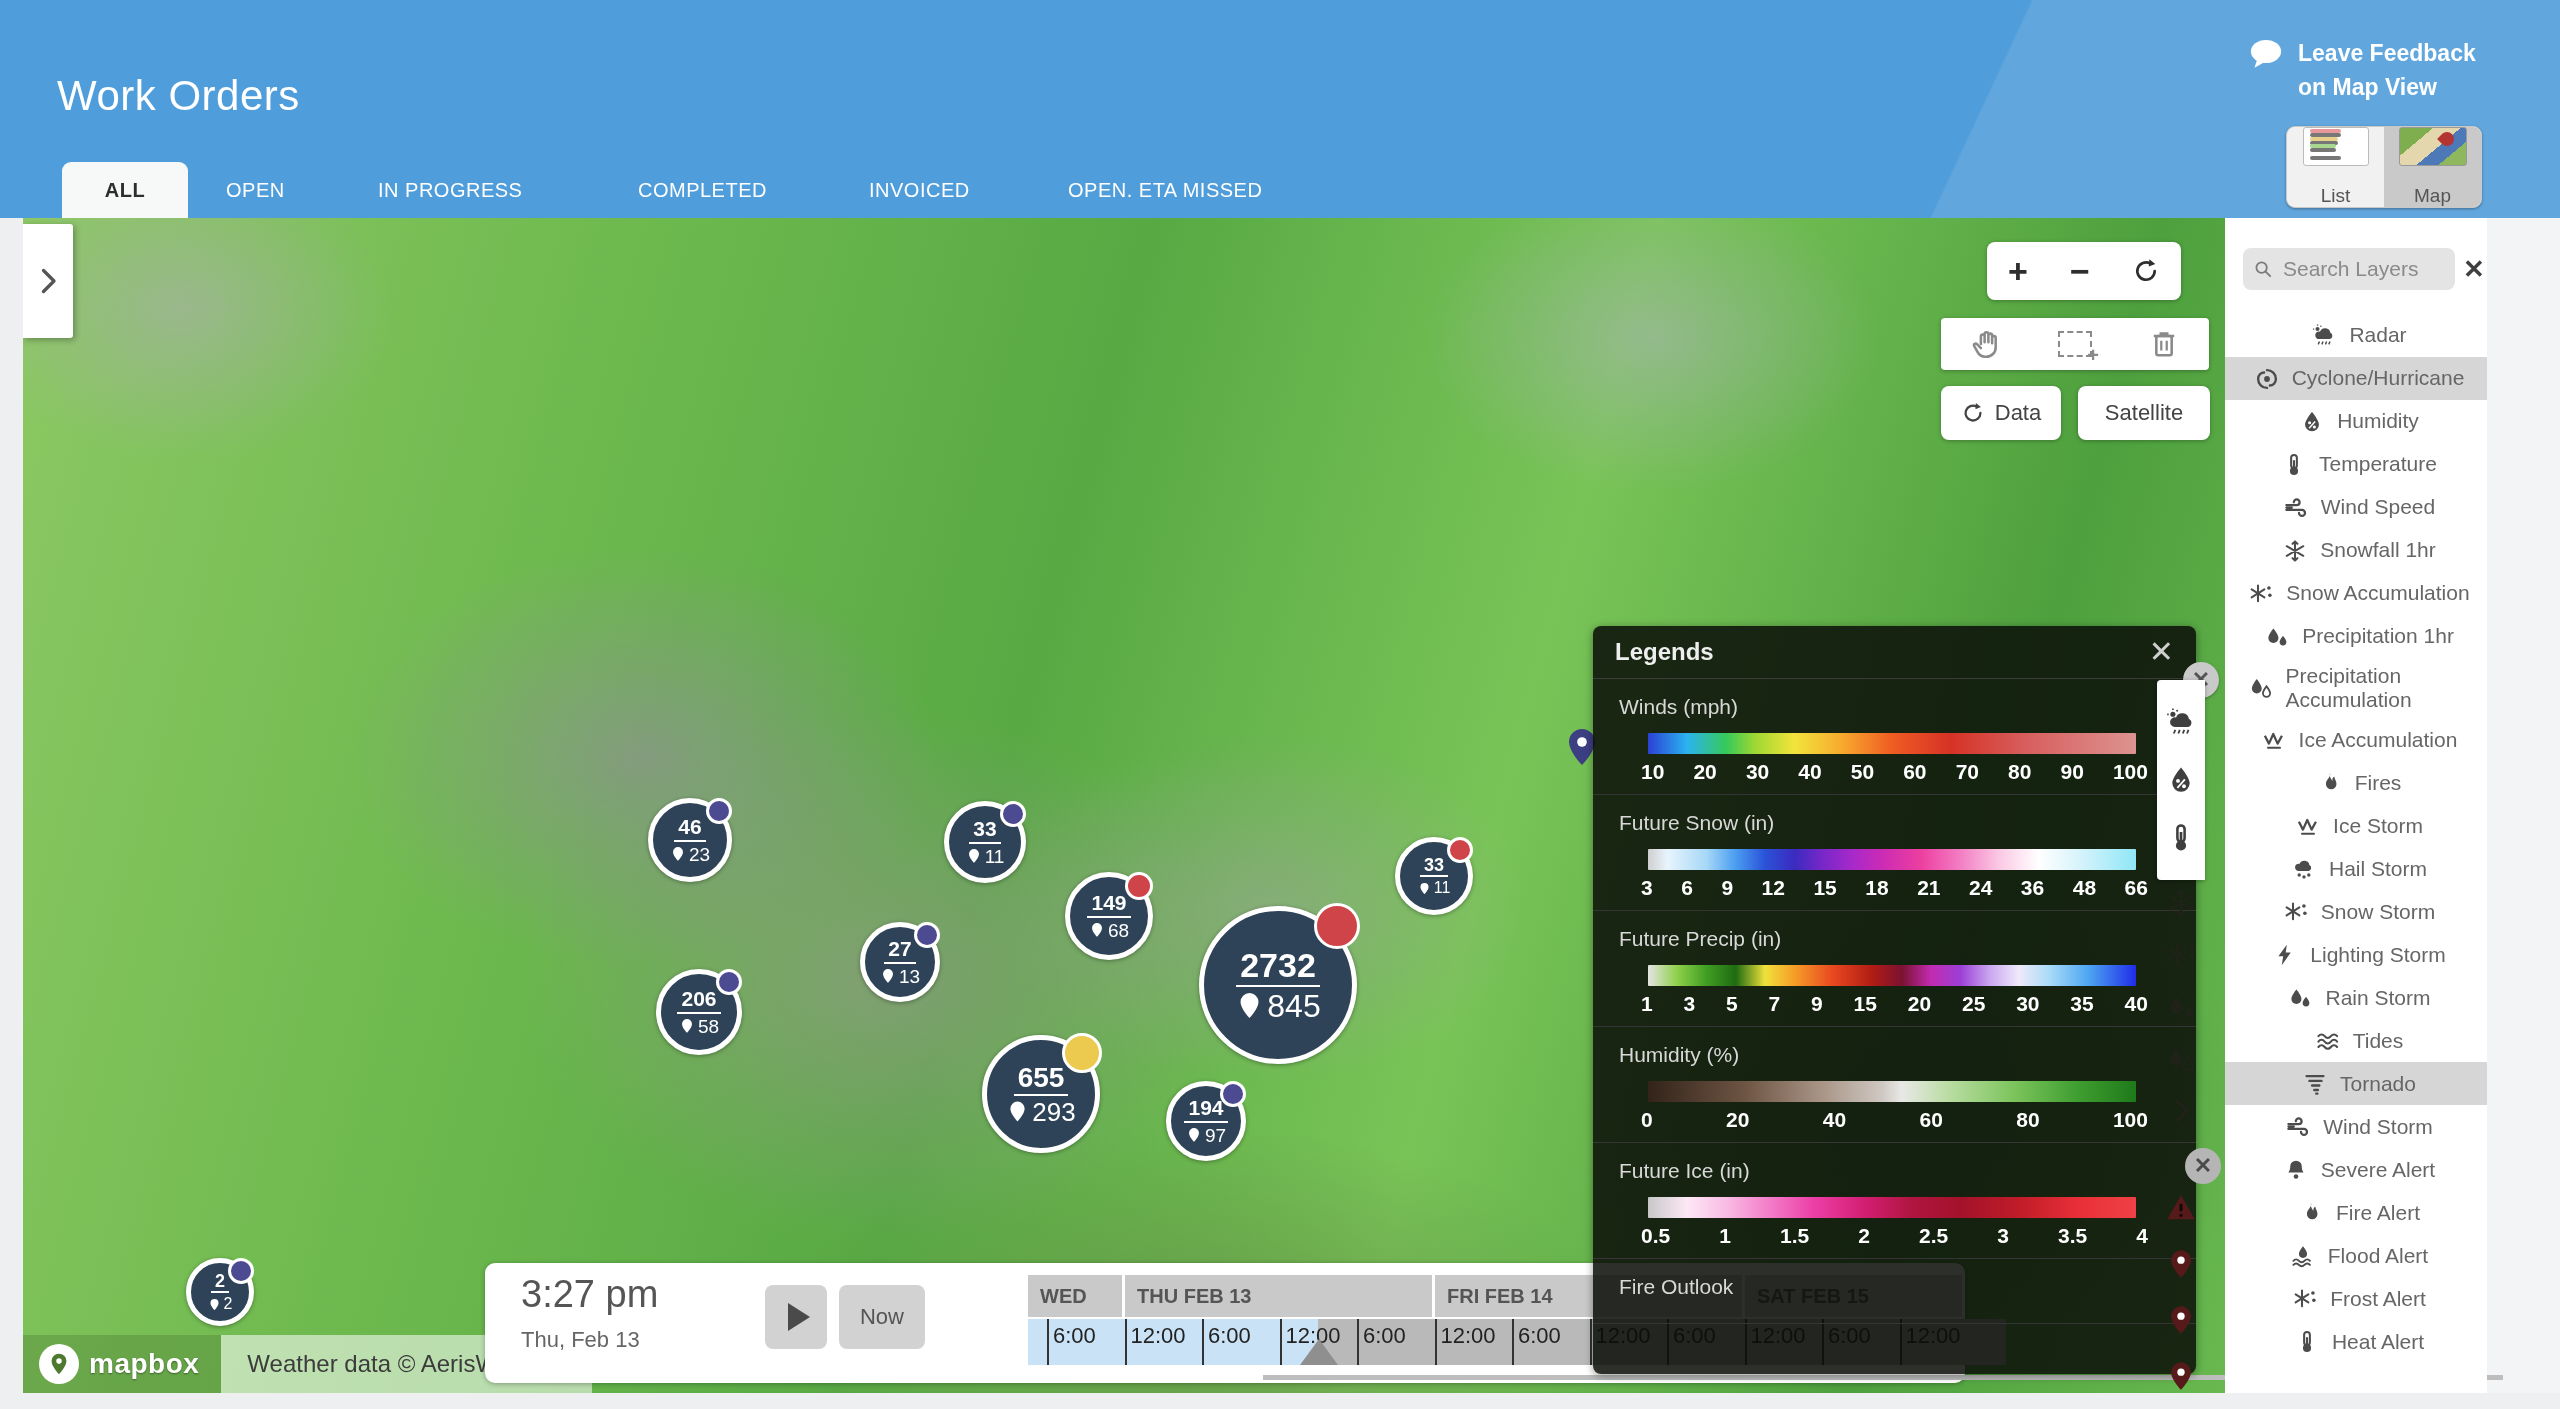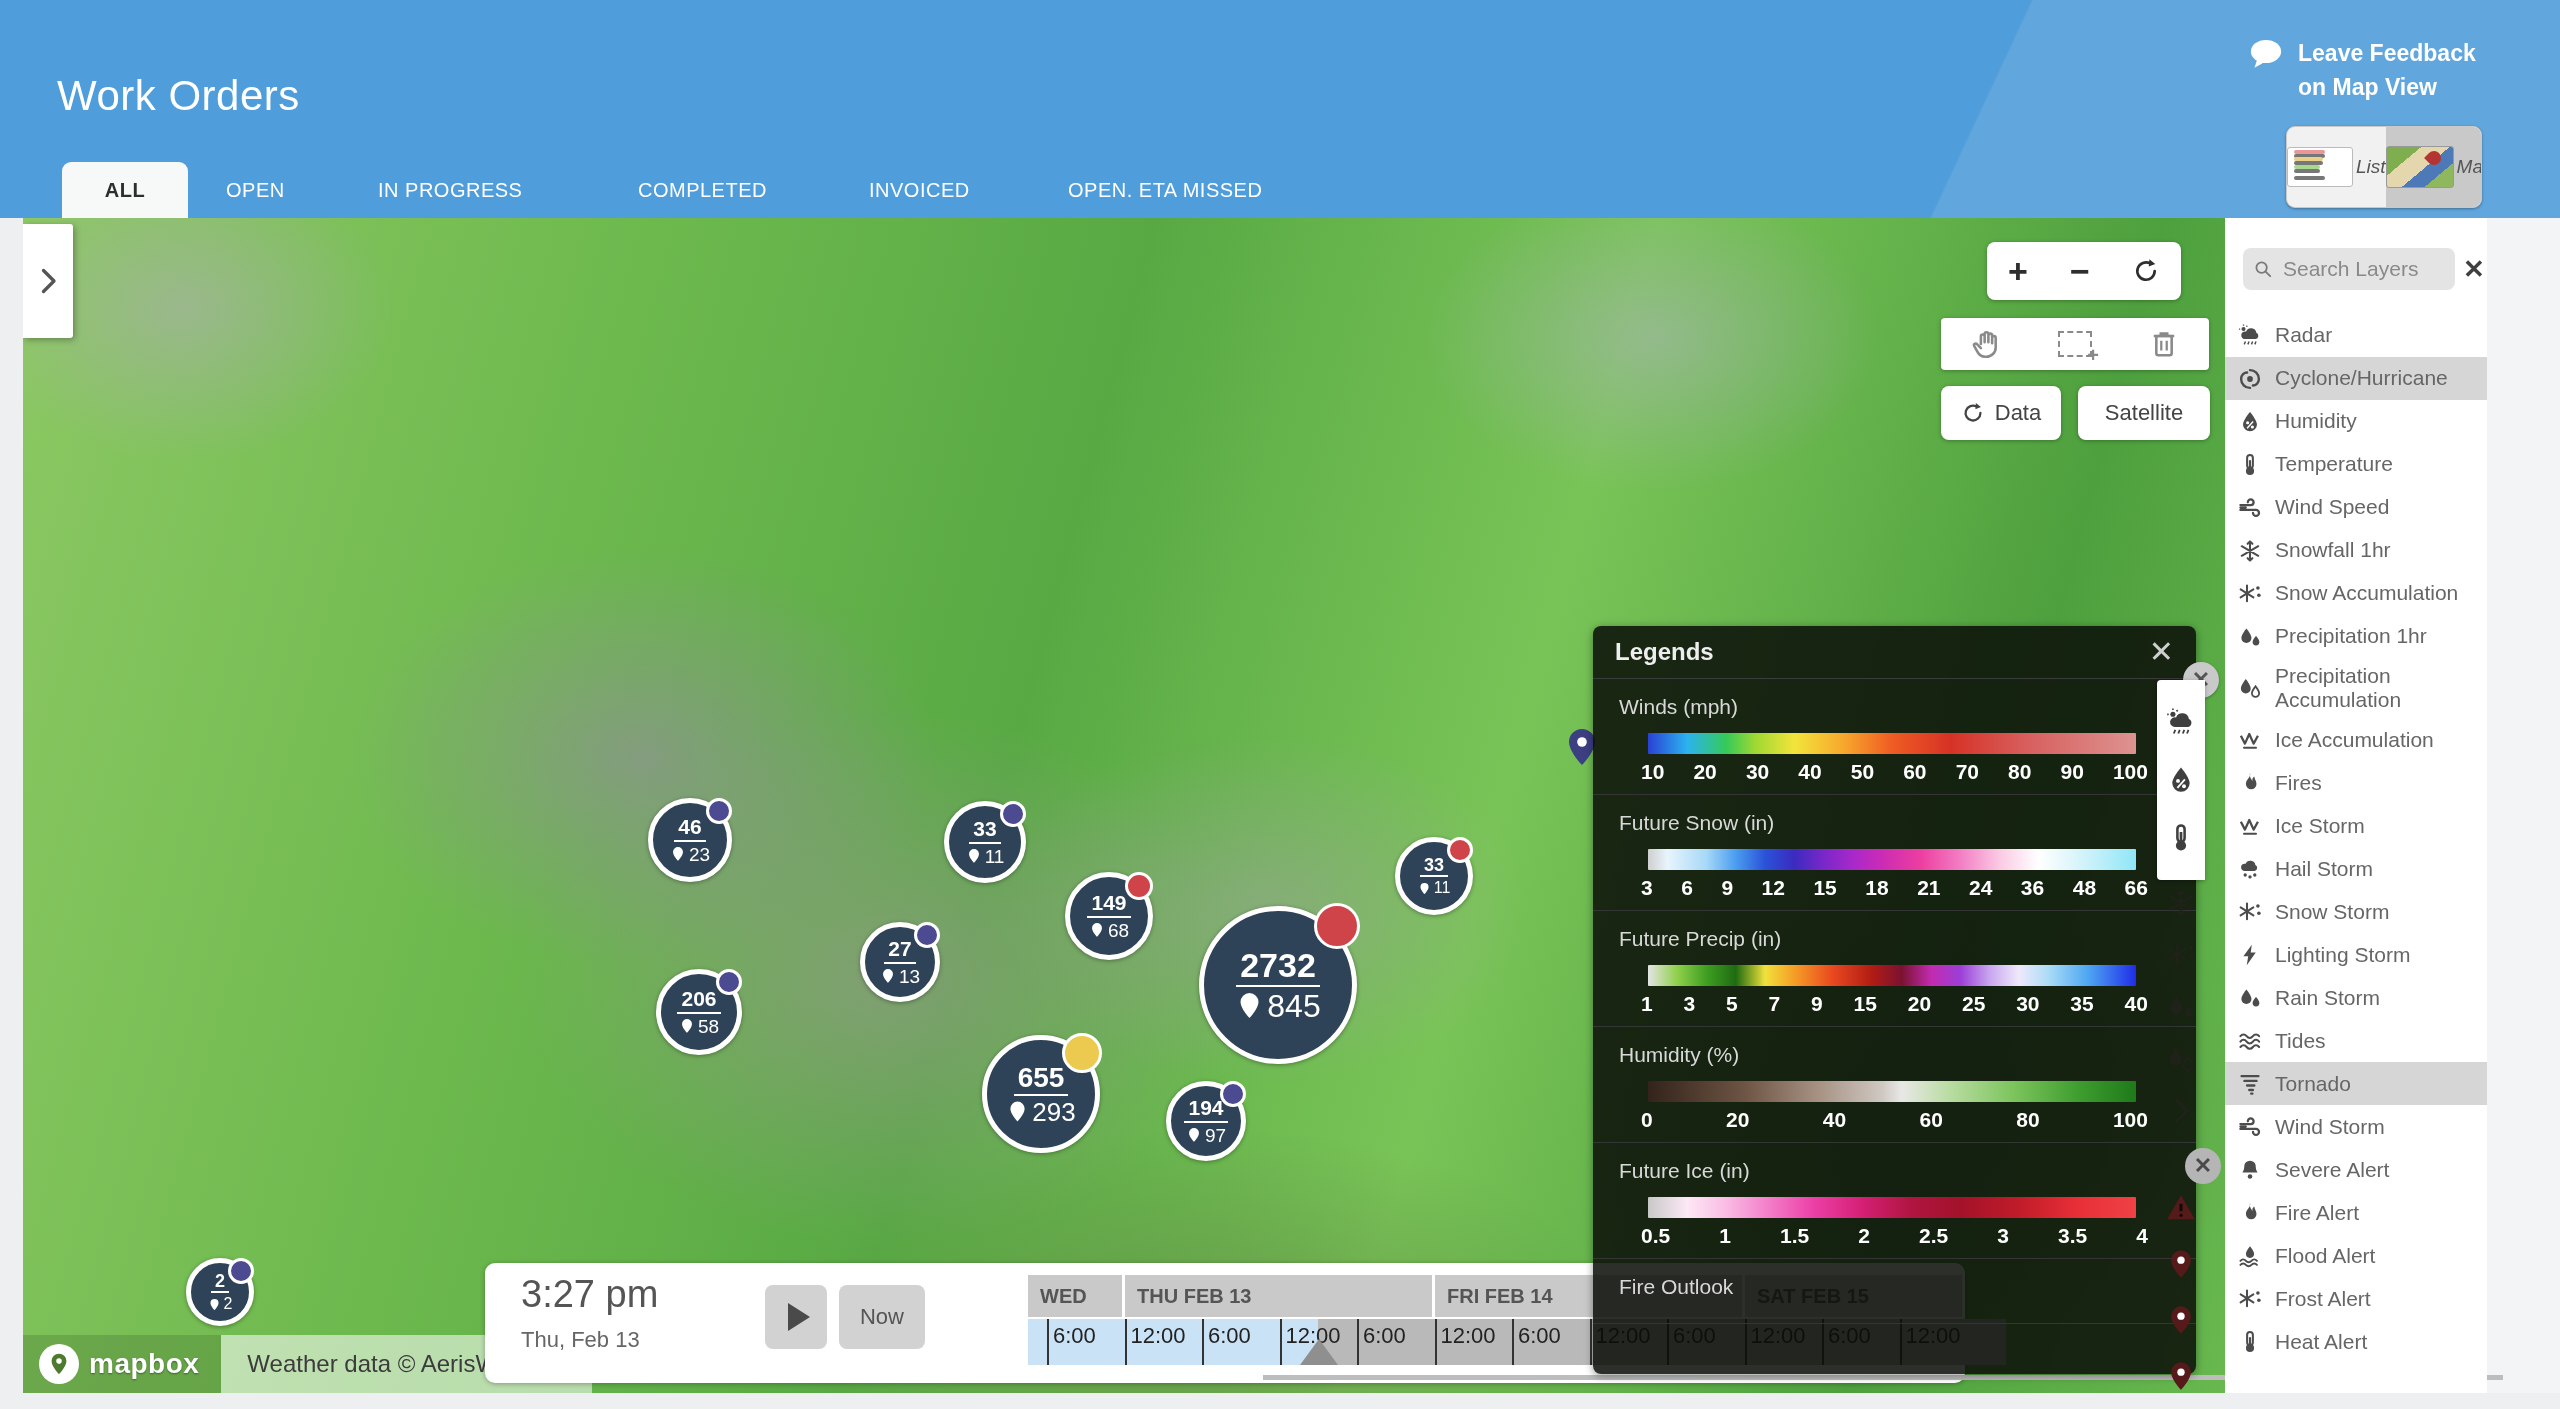--- a/index.html
+++ b/index.html
@@ -18,7 +18,7 @@
   #feedback .txt{font-size:23px;font-weight:700;line-height:34px;}
   #view-toggle{position:absolute;left:2286px;top:126px;width:194px;height:80px;background:#f1f1f1;
        border:1px solid #c9c9c9;border-radius:9px;display:flex;overflow:hidden;box-shadow:0 1px 3px rgba(0,0,0,.35);}
-  .vt-cell{flex:1;display:flex;flex-direction:row;align-items:center;justify-content:center;gap:3px;cursor:pointer;font-style:italic;}
+  .vt-cell{flex:1;display:flex;flex-direction:column;align-items:center;justify-content:center;gap:19px;cursor:pointer;}
   .vt-cell.sel{background:#c9c9c9;}
   .vt-label{font-size:19px;color:#555;}
   .thumb-list{width:66px;height:40px;background:#fff;border:1px solid #bbb;border-radius:3px;

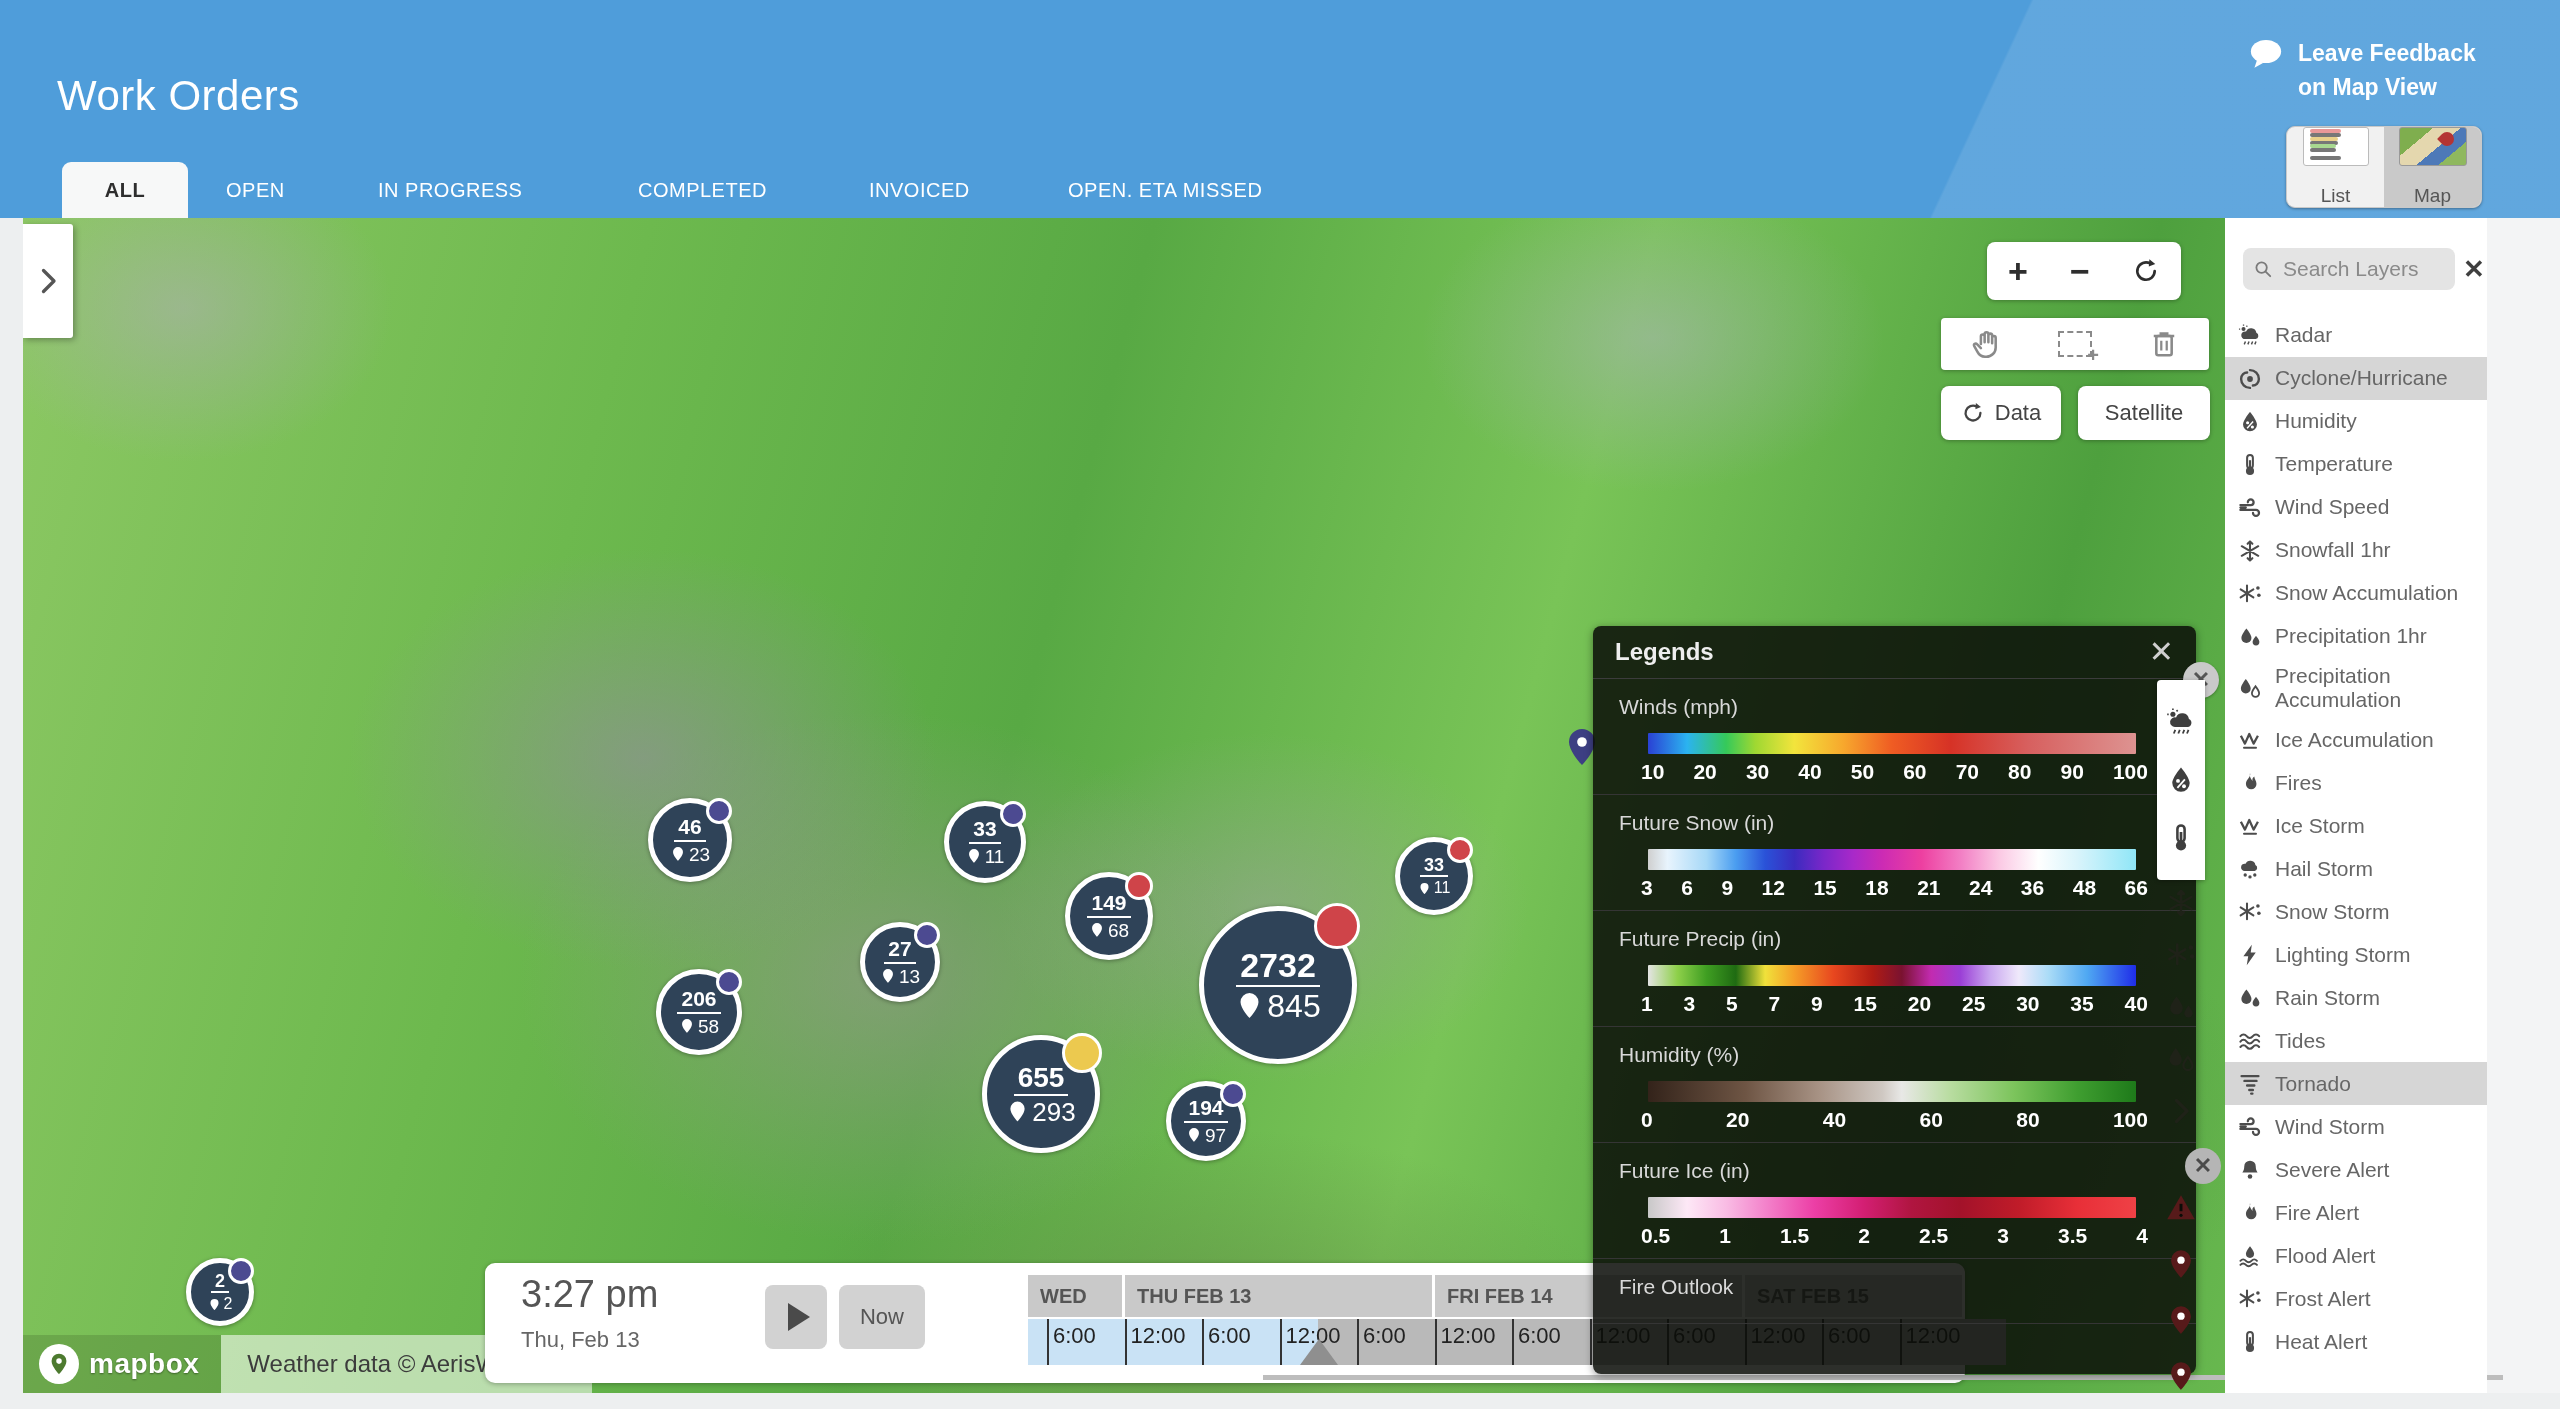--- a/index.html
+++ b/index.html
@@ -135,7 +135,7 @@
   #search-input::placeholder{color:#8a8a8a;}
   #search-close{position:absolute;left:238px;top:36px;font-size:26px;font-weight:700;color:#3f3f3f;cursor:pointer;}
   #layers-list{position:absolute;left:0;top:96px;width:262px;}
-  .layer-item{display:flex;align-items:center;gap:12px;padding:6px 6px 6px 12px;min-height:31px;cursor:pointer;}
+  .layer-item{display:flex;align-items:center;gap:12px;padding:6px 6px 6px 12px;min-height:31px;cursor:pointer;justify-content:center;}
   .layer-item.sel{background:#d6d6d6;}
   .layer-item .licon{width:26px;min-width:26px;height:26px;color:#4c4c4c;display:flex;align-items:center;justify-content:center;}
   .layer-item .ltext{font-size:21px;color:#666;line-height:1.15;max-width:185px;}

